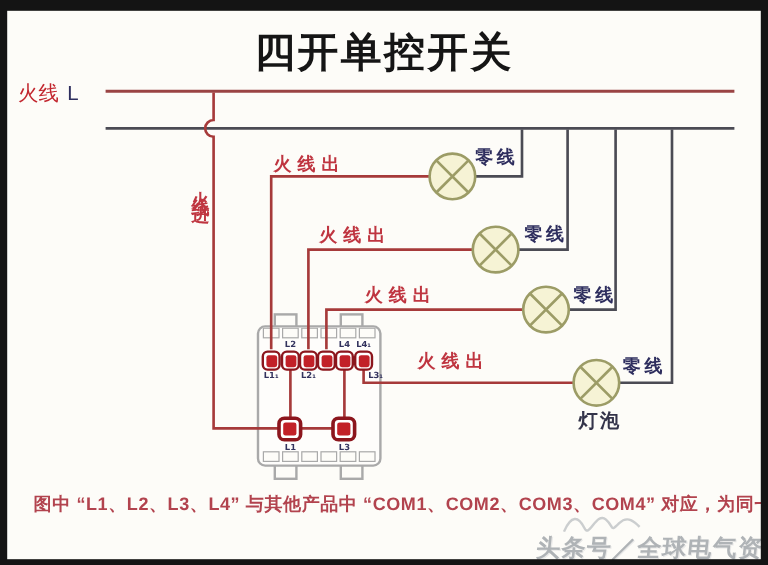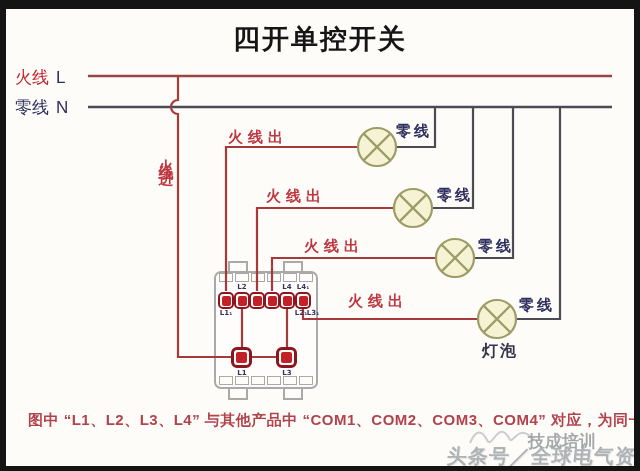--- a/index.html
+++ b/index.html
@@ -36,7 +36,7 @@
   .bus-lbl .navy{color:#2e2e5e;margin-left:7px;}
   .vert{writing-mode:vertical-rl;letter-spacing:6px;}
   #title{position:absolute;left:0;right:0;top:21px;text-align:center;
-    font-size:27px;font-weight:bold;color:#151515;letter-spacing:2px;z-index:5;}
+    font-size:34px;font-weight:bold;color:#151515;letter-spacing:2px;z-index:5;}
   .caption{position:absolute;left:28px;font-size:15px;font-weight:bold;
     color:#b2434e;white-space:nowrap;z-index:6;letter-spacing:0.5px;}
   .wm{position:absolute;z-index:8;color:#8f9499;font-weight:bold;white-space:nowrap;}

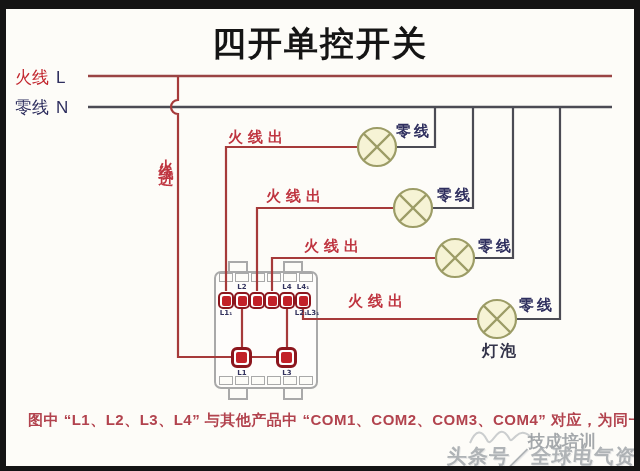--- a/index.html
+++ b/index.html
@@ -51,9 +51,6 @@
 
   <div class="bus-lbl" style="left:15px;top:66px;">
     <span class="red">火线</span><span class="navy">L</span>
-  </div>
-  <div class="bus-lbl" style="left:15px;top:96px;">
-    <span class="navy" style="margin-left:0;">零线</span><span class="navy">N</span>
   </div>
 
   <div class="lbl-red vert" style="left:156px;top:147px;">火线进</div>

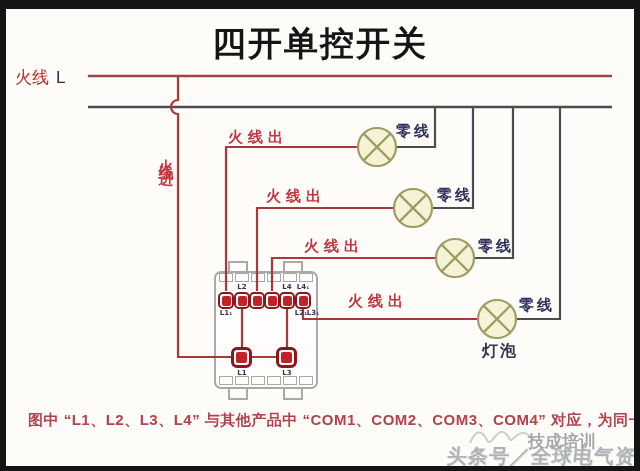--- a/index.html
+++ b/index.html
@@ -146,7 +146,7 @@
 
   <div class="term-lbl" style="left:214px;top:309px;">L1₁</div>
   <div class="term-lbl" style="left:230px;top:283px;">L2</div>
-  <div class="term-lbl" style="left:245px;top:309px;padding-left:44px;">L2₁</div>
+  <div class="term-lbl" style="left:245px;top:309px;">L2₁</div>
   <div class="term-lbl" style="left:260px;top:309px;margin-left:41px;">L3₁</div>
   <div class="term-lbl" style="left:275px;top:283px;">L4</div>
   <div class="term-lbl" style="left:291px;top:283px;">L4₁</div>

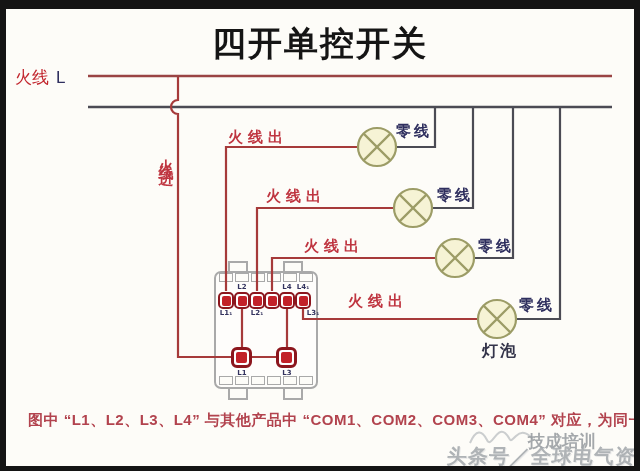--- a/index.html
+++ b/index.html
@@ -162,7 +162,6 @@
 
   <div class="caption" style="top:411px;">图中 “L1、L2、L3、L4” 与其他产品中 “COM1、COM2、COM3、COM4” 对应，为同一接口</div>
 
-  <div class="wm" style="left:528px;top:430px;font-size:17px;opacity:0.8;">技成培训</div>
   <div class="wm" style="left:447px;top:443px;font-size:20px;opacity:0.85;transform:skewX(-6deg);letter-spacing:1px;color:#a2a7ab;text-shadow:1px 1px 0 #e6e6e6;">头条号／全球电气资源</div>
 
   <div class="bar" style="left:0;top:0;width:640px;height:9px;"></div>

